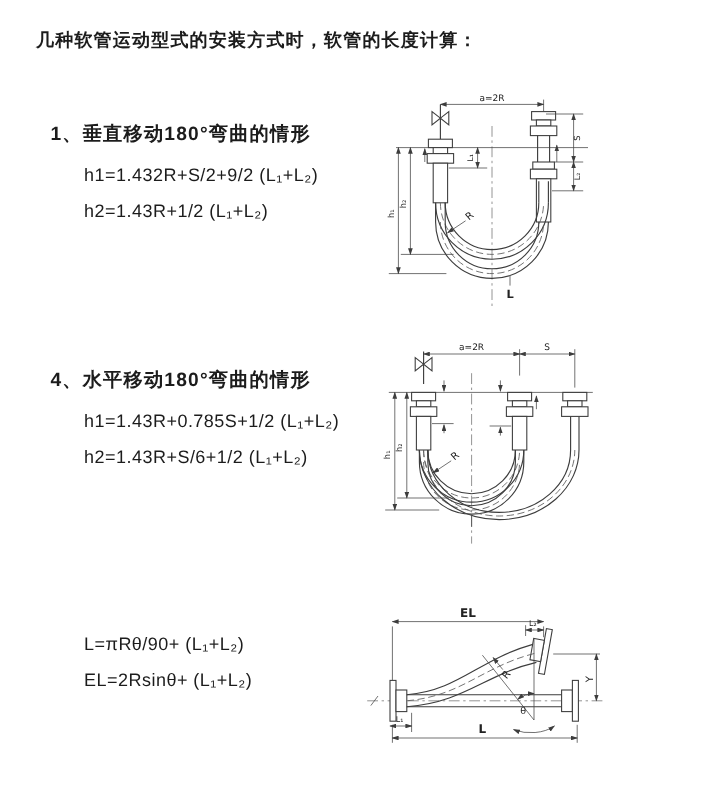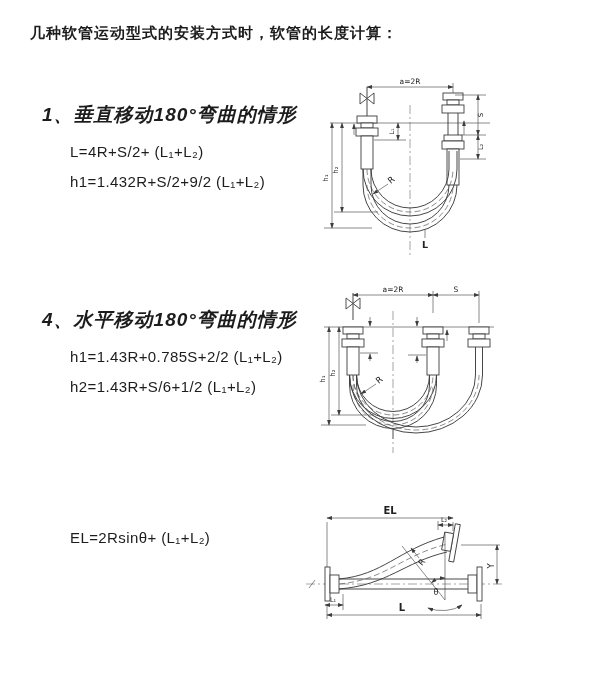--- a/index.html
+++ b/index.html
@@ -11,7 +11,7 @@
     position:absolute;left:30px;top:24px;font-size:15px;font-weight:bold;letter-spacing:1px;
   }
   .sec{position:absolute;left:42px;}
-  .sec .heading{font-size:19px;font-weight:bold;letter-spacing:1px;margin-bottom:9px;font-style:italic;}
+  .sec .heading{font-size:16px;font-weight:bold;letter-spacing:1px;margin-bottom:9px;}
   .sec .formula{font-size:15px;line-height:30px;padding-left:28px;letter-spacing:.4px;white-space:nowrap;}
   .sec1{top:102px;}
   .sec2{top:307px;}

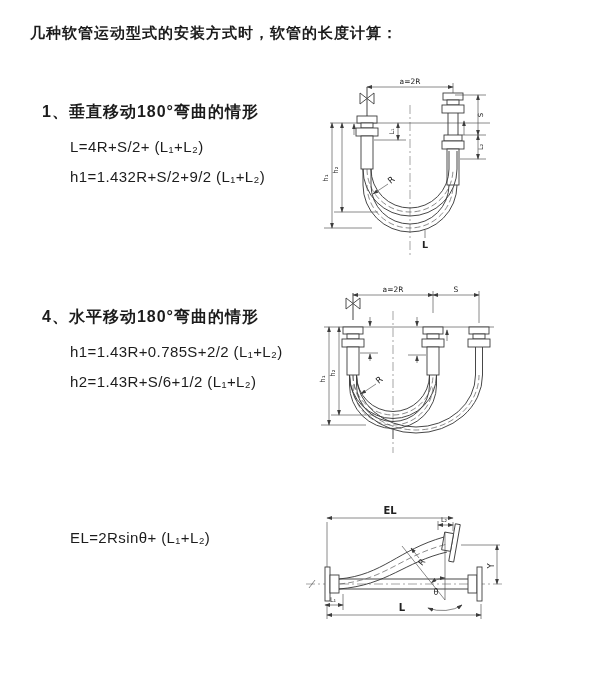--- a/index.html
+++ b/index.html
@@ -37,7 +37,6 @@
 
   <div class="sec sec1">
     <div class="heading">1、垂直移动180°弯曲的情形</div>
-    <div class="formula">L=4R+S/2+ (L₁+L₂)</div>
     <div class="formula">h1=1.432R+S/2+9/2 (L₁+L₂)</div>
   </div>
 

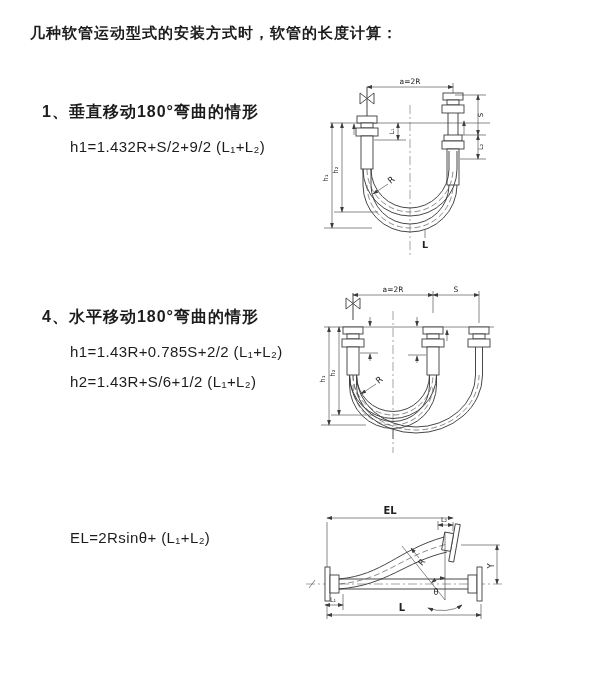--- a/index.html
+++ b/index.html
@@ -38,6 +38,7 @@
   <div class="sec sec1">
     <div class="heading">1、垂直移动180°弯曲的情形</div>
     <div class="formula">h1=1.432R+S/2+9/2 (L₁+L₂)</div>
+    <div class="formula">h2=1.43R+1/2 (L₁+L₂)</div>
   </div>
 
   <div class="sec sec2">

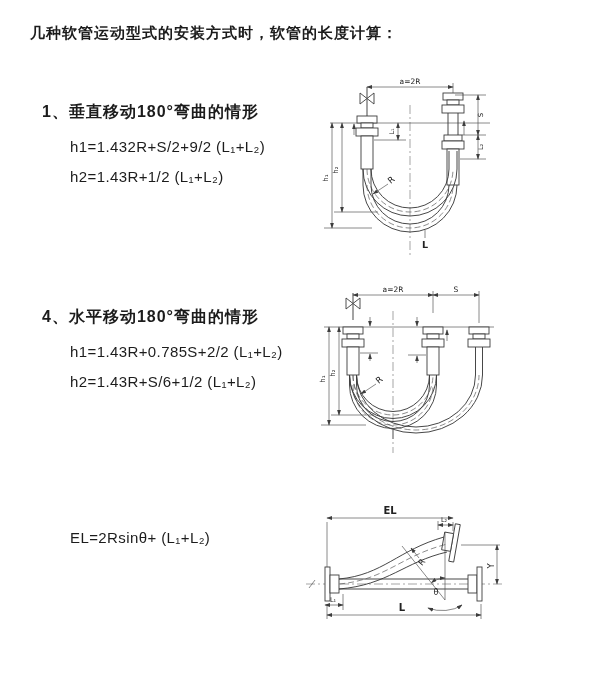--- a/index.html
+++ b/index.html
@@ -43,7 +43,7 @@
 
   <div class="sec sec2">
     <div class="heading">4、水平移动180°弯曲的情形</div>
-    <div class="formula">h1=1.43R+0.785S+2/2 (L₁+L₂)</div>
+    <div class="formula">h1=1.43R+0.785S+1/2 (L₁+L₂)</div>
     <div class="formula">h2=1.43R+S/6+1/2 (L₁+L₂)</div>
   </div>
 

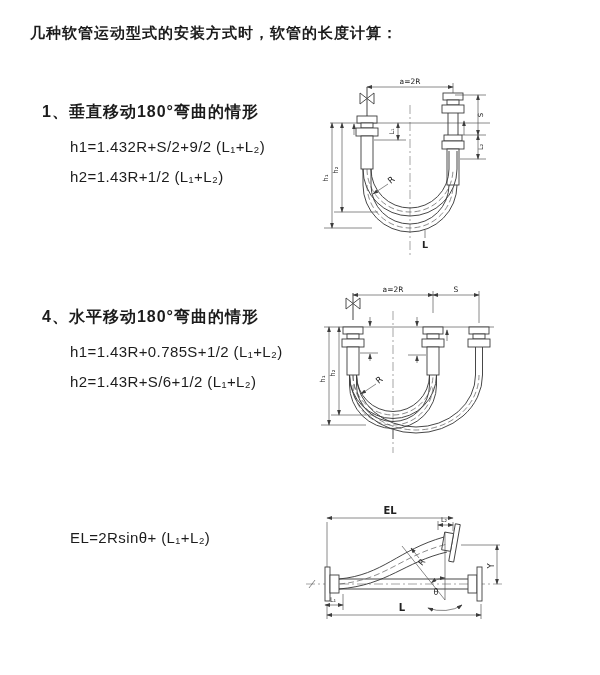--- a/index.html
+++ b/index.html
@@ -48,6 +48,7 @@
   </div>
 
   <div class="sec sec3">
+    <div class="formula">L=πRθ/90+ (L₁+L₂)</div>
     <div class="formula">EL=2Rsinθ+ (L₁+L₂)</div>
   </div>
 

